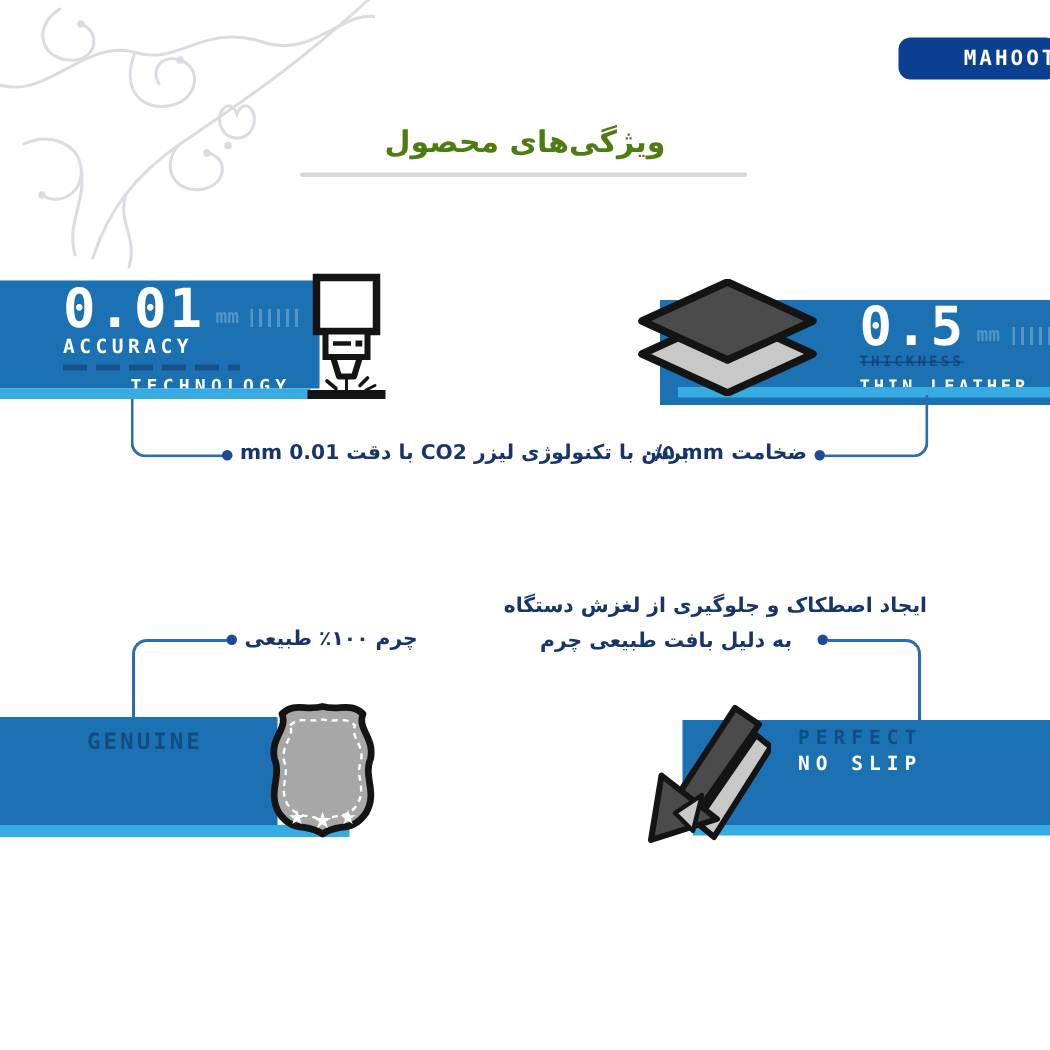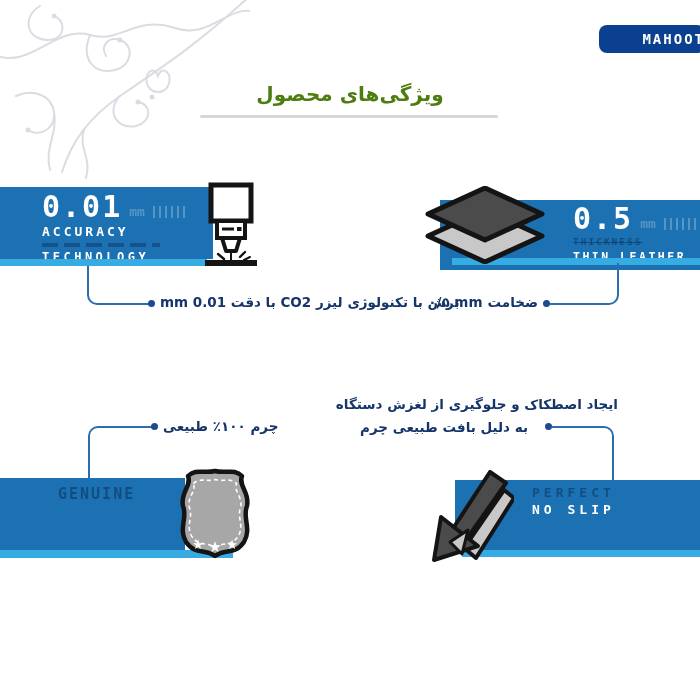--- a/index.html
+++ b/index.html
@@ -26,7 +26,7 @@
           font-family:"DejaVu Sans Mono",monospace;font-weight:bold;}
   .strip{position:absolute;background:#36ace2;}
   .num-row{display:flex;align-items:flex-end;}
-  .big{font-size:30px;line-height:30px;letter-spacing:2px;}
+  .big{font-size:36px;line-height:30px;letter-spacing:2px;}
   .big-sm{font-size:20px;line-height:20px;letter-spacing:2px;}
   .unit{font-size:13px;line-height:20px;margin-left:7px;color:rgba(255,255,255,.25);text-align:center;}
   .ticks{width:34px;height:12px;margin:0 0 4px 8px;

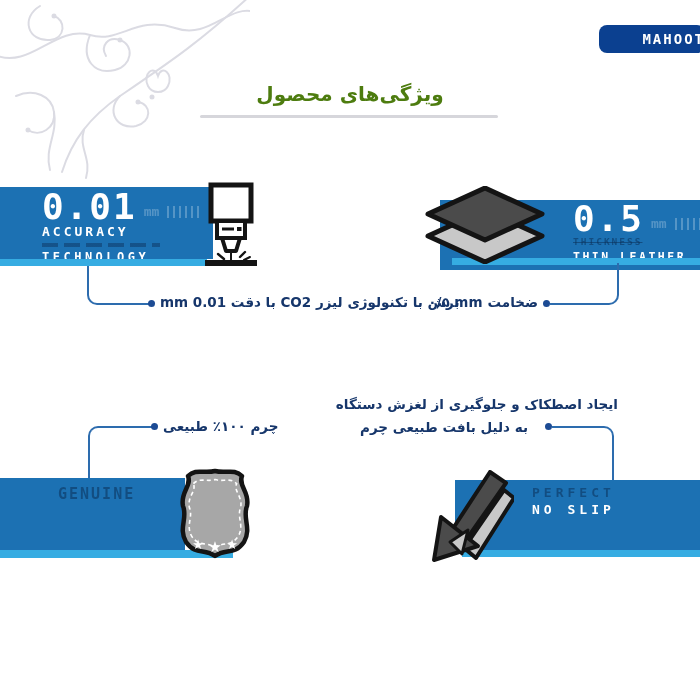--- a/index.html
+++ b/index.html
@@ -35,7 +35,7 @@
   .dashline{width:118px;height:4px;margin-top:4px;
             background:repeating-linear-gradient(90deg,rgba(13,52,96,.5) 0 16px,transparent 16px 22px);}
   .faint{color:rgba(11,48,88,.55);}
-  .sublbl{font-size:12px;letter-spacing:3.5px;margin-top:3px;}
+  .sublbl{font-size:12px;letter-spacing:3.5px;margin-top:3px;margin-left:45px;}
 
   .banner.tl{left:0;top:187px;width:213px;height:72px;padding:5px 0 0 42px;box-sizing:border-box;}
   .strip.tl-strip{left:0;top:259px;width:207px;height:7px;}

